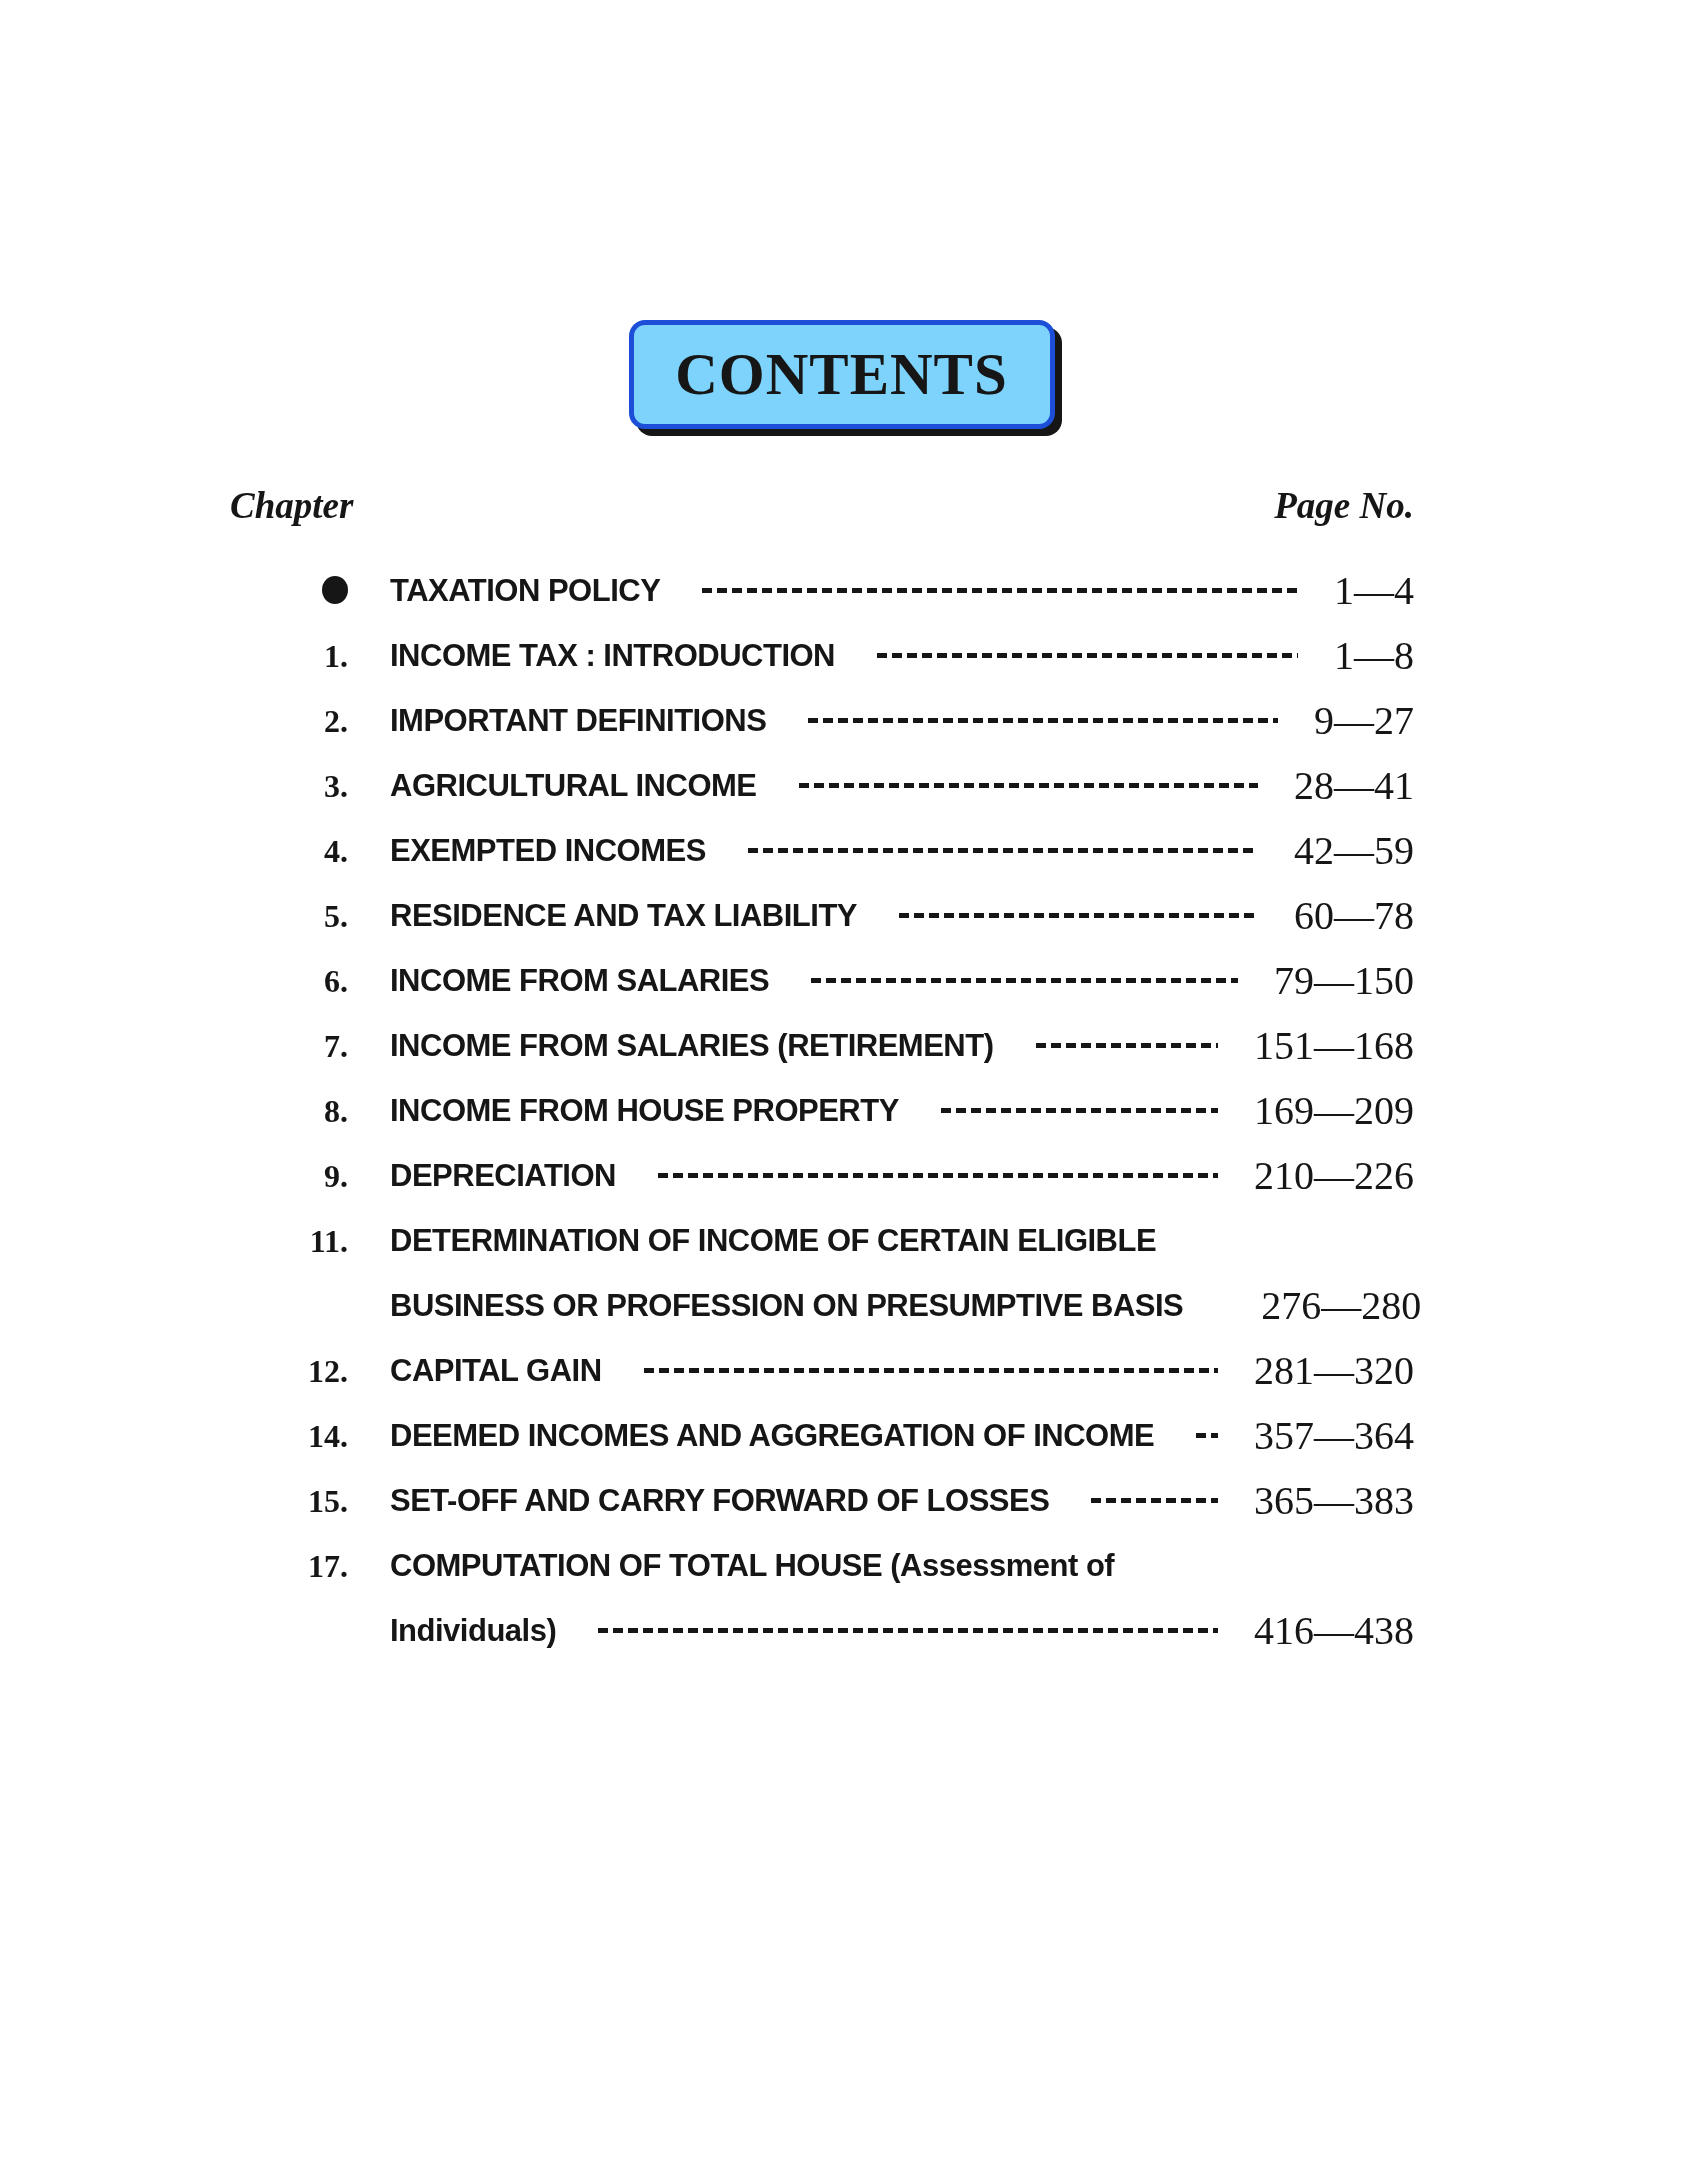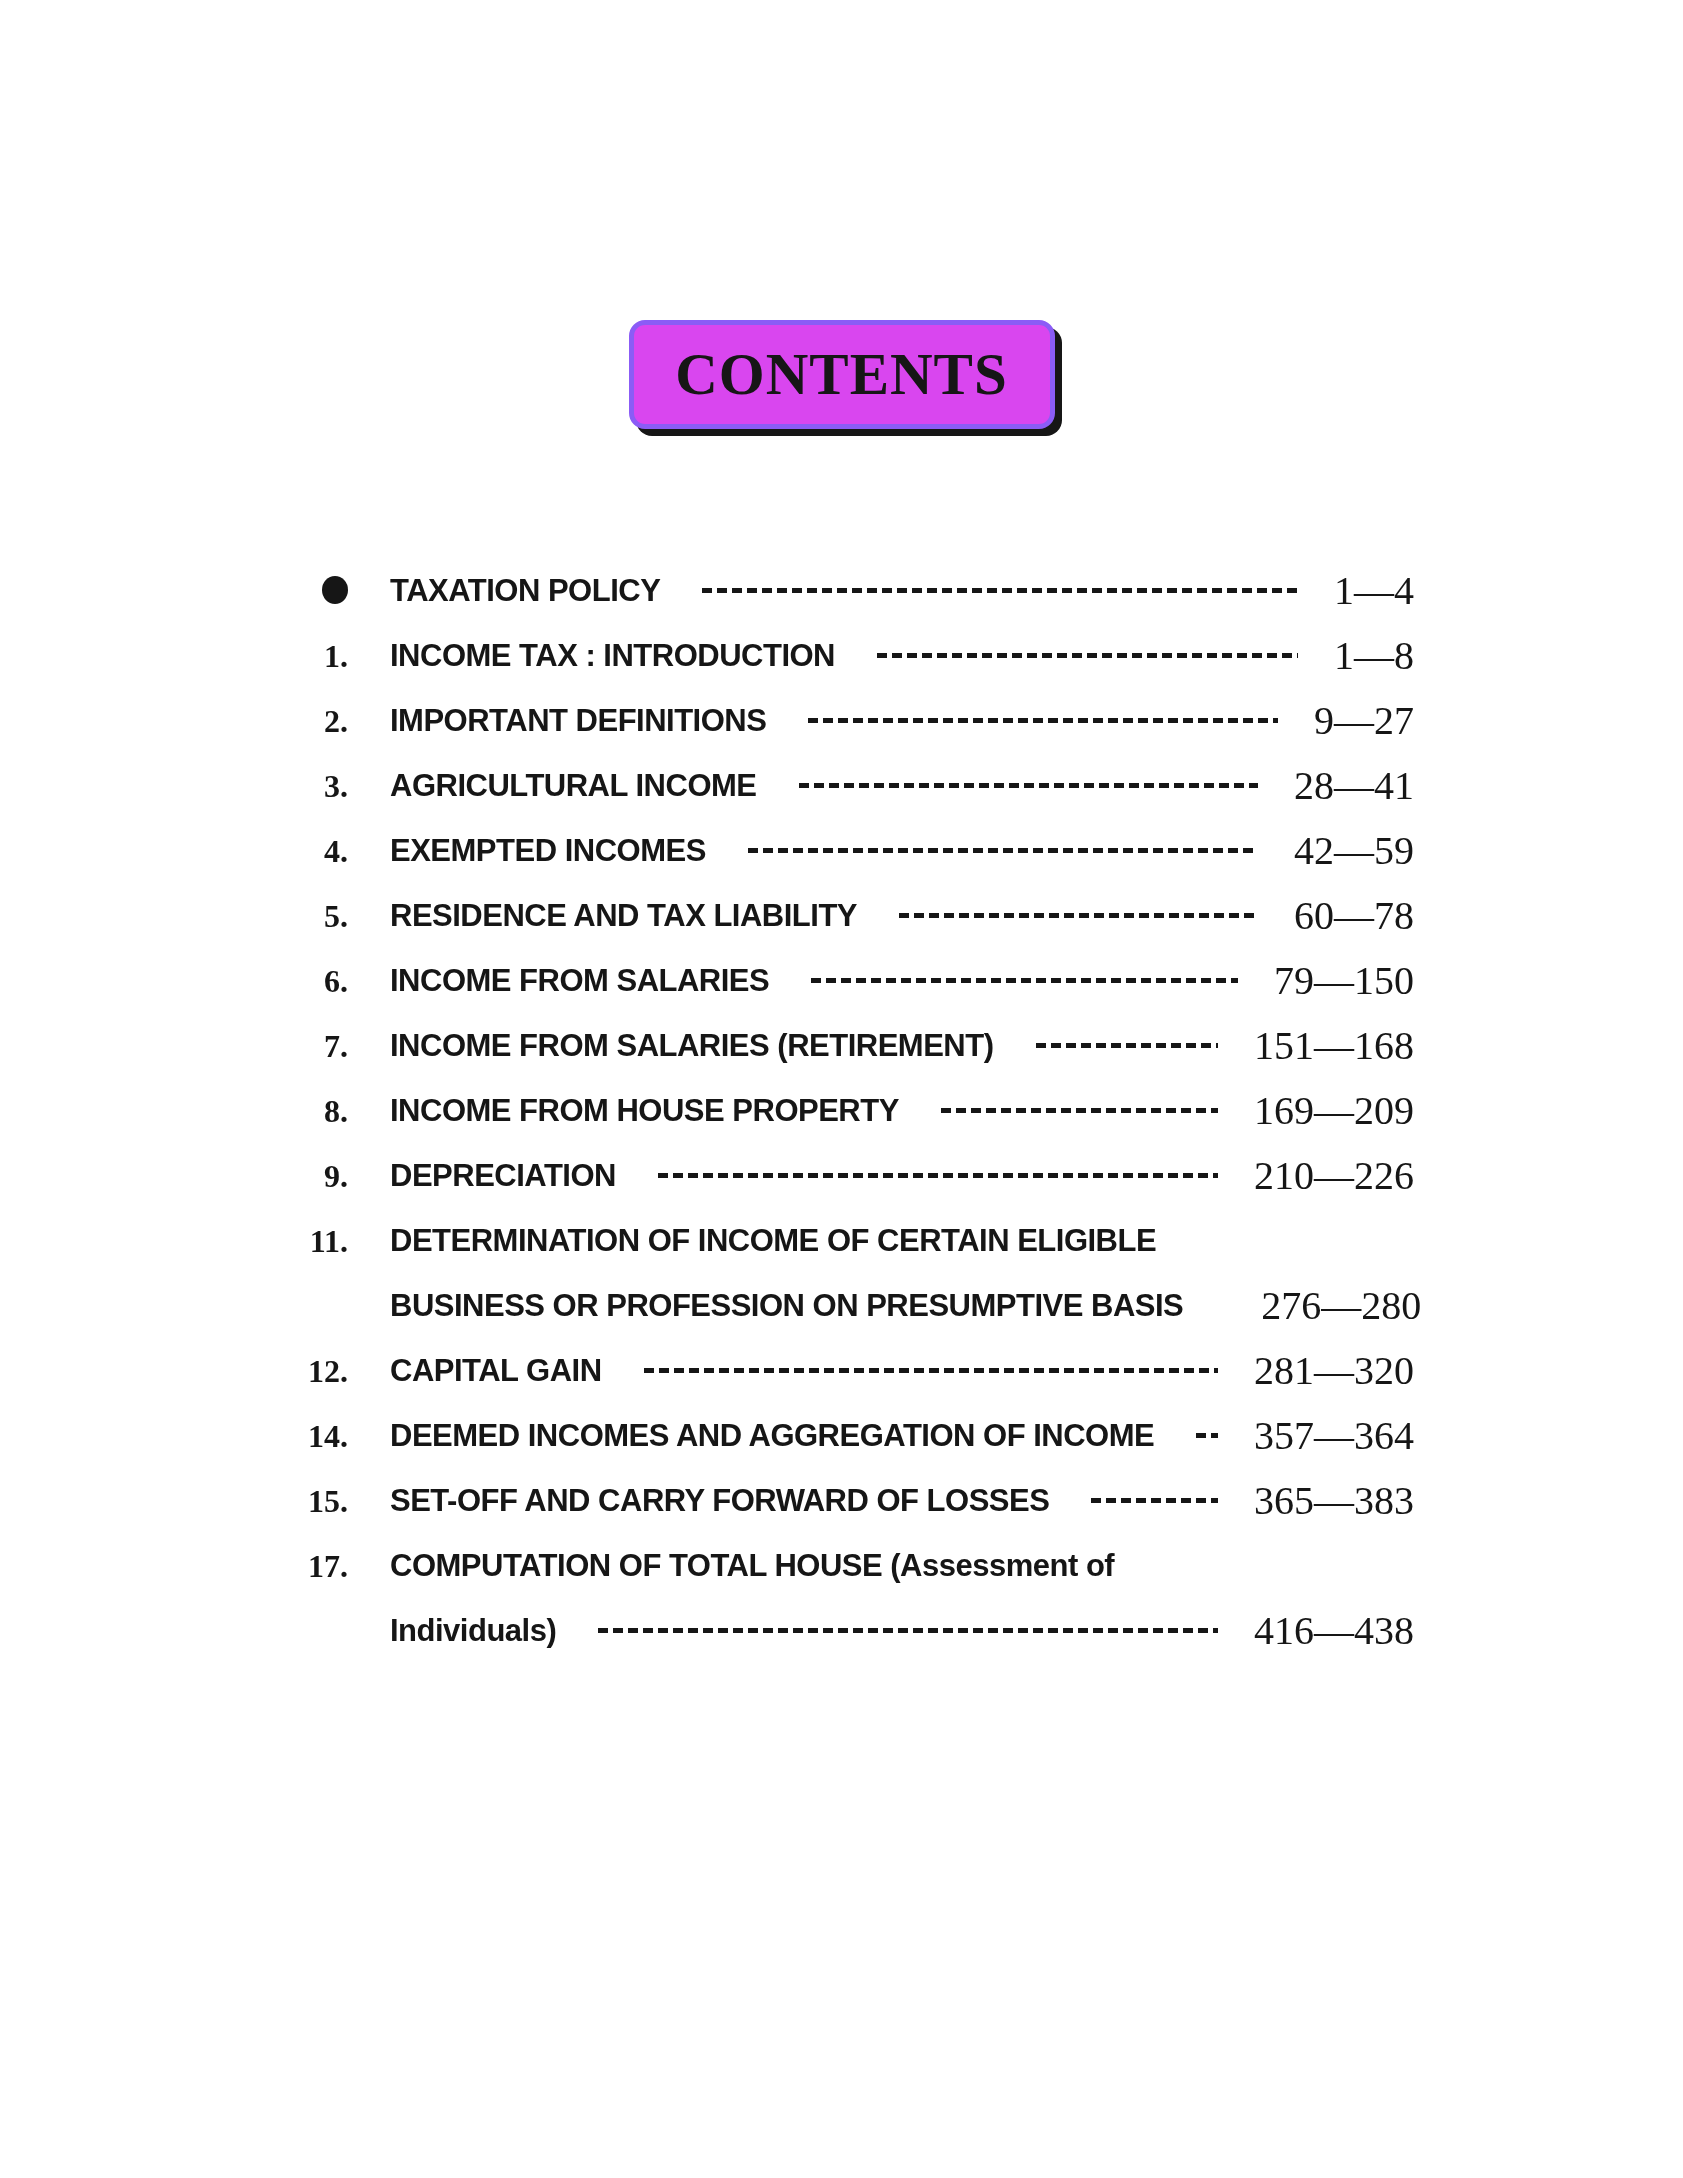--- a/index.html
+++ b/index.html
@@ -16,8 +16,8 @@
   .title-box{
     position:absolute;top:320px;left:50%;transform:translateX(-50%);
     width:426px;height:109px;box-sizing:border-box;
-    background:#d946ef;
-    border:5px solid #8b5cf6;
+    background:#7dd3fc;
+    border:5px solid #1d4ed8;
     border-radius:16px;
     box-shadow:7px 7px 0 0 #161616;
     display:flex;align-items:center;justify-content:center;

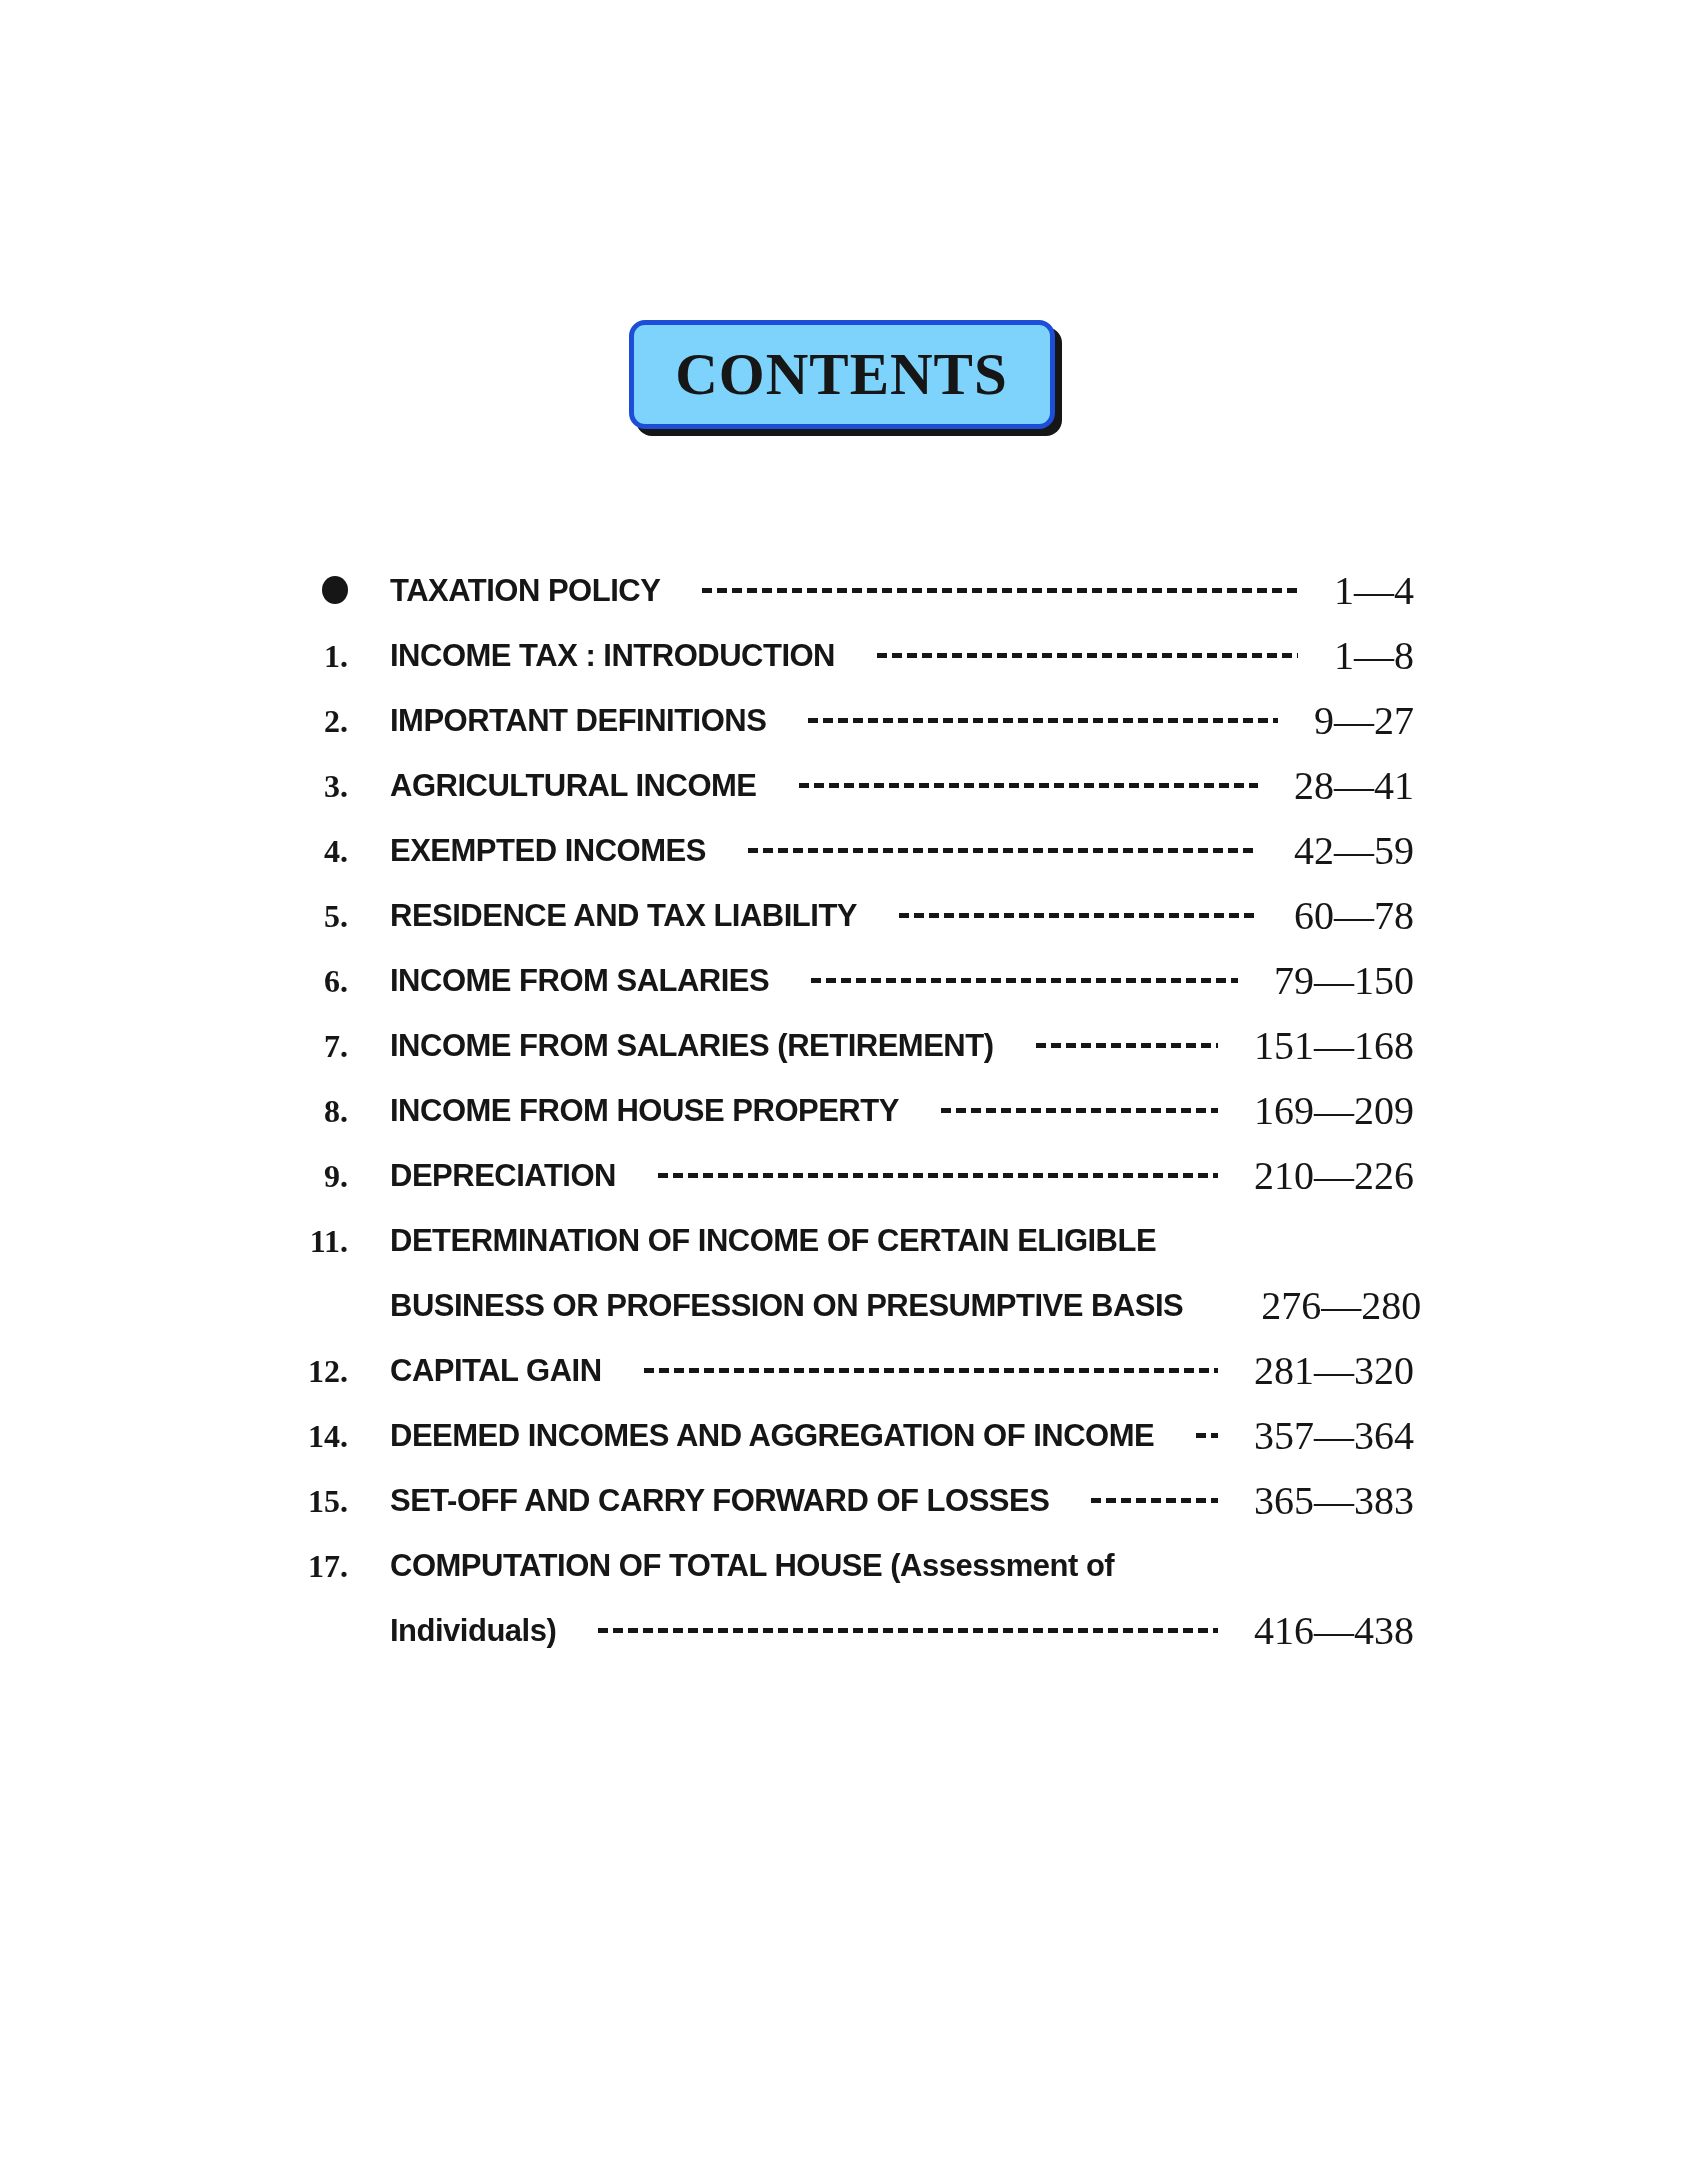--- a/index.html
+++ b/index.html
@@ -92,6 +92,10 @@
     <span class="title-text">CONTENTS</span>
   </div>
 
+  <div class="col-headers">
+    <span class="col-label">Chapter</span>
+    <span class="col-label">Page No.</span>
+  </div>
 
   <div class="toc">
       <div class="toc-line">

